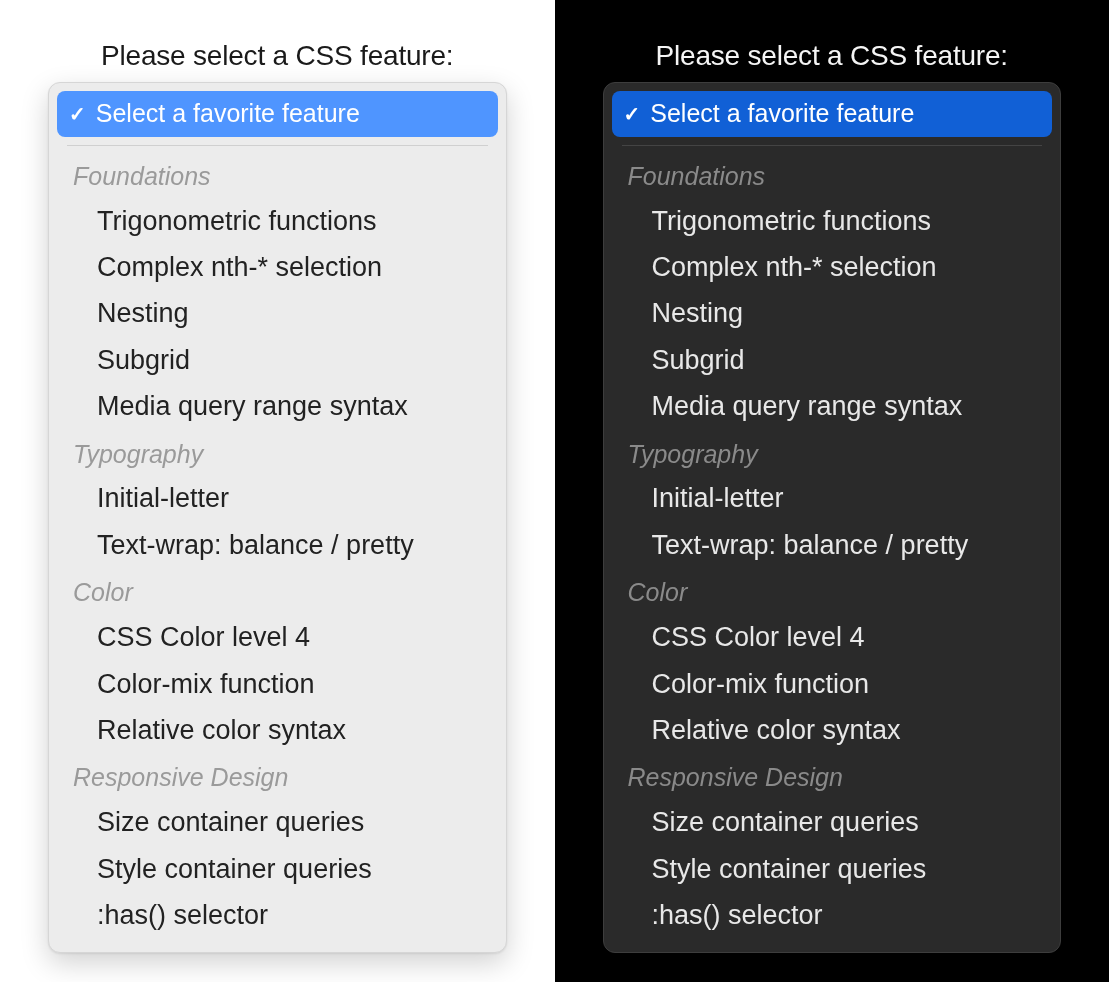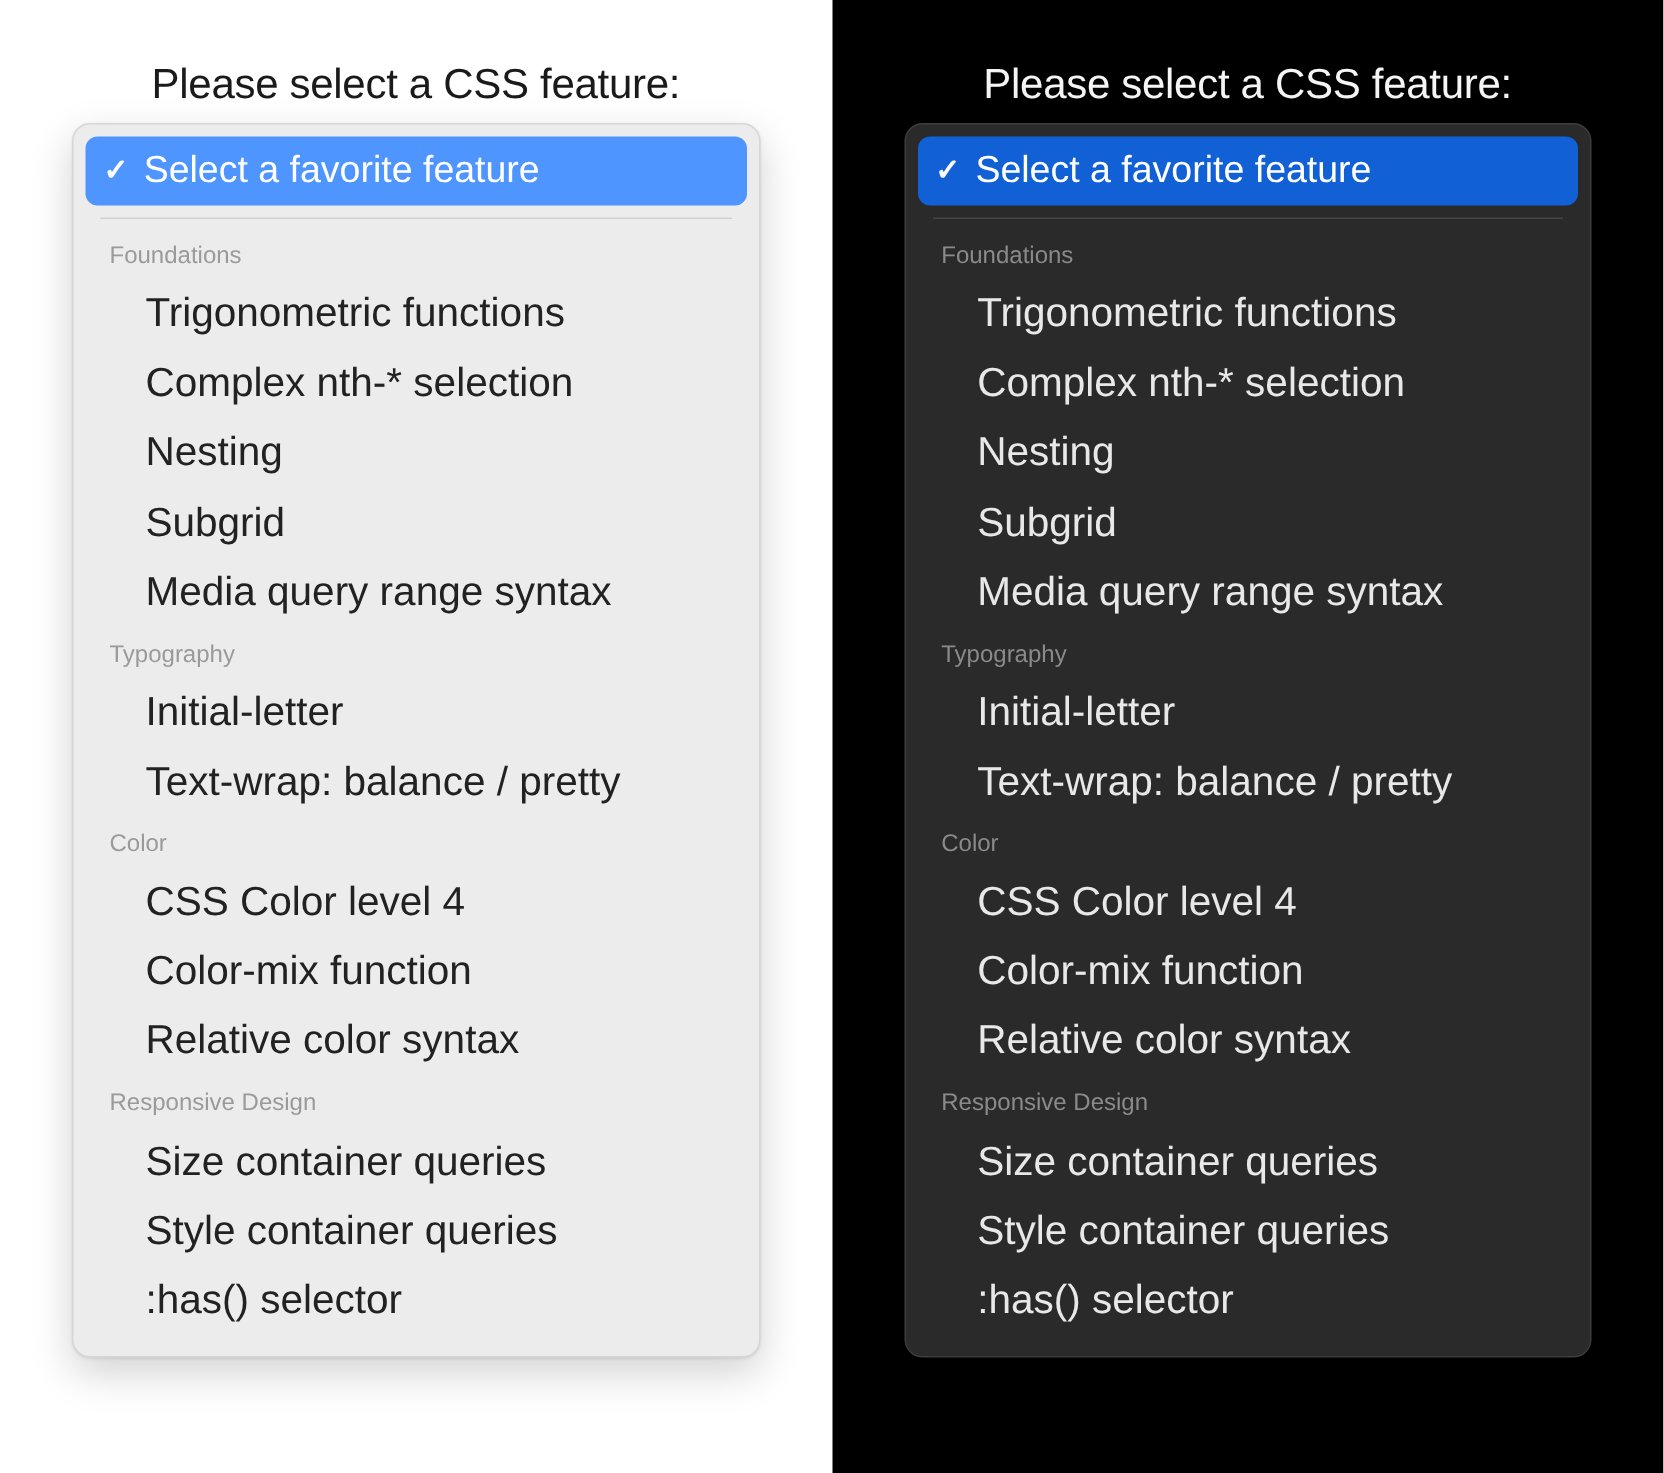--- a/index.html
+++ b/index.html
@@ -87,8 +87,9 @@
       padding: 0 6px 6px 6px;
     }
     .group-label {
-      font-size: 16px;
+      font-size: 25px;
       padding: 8px 10px 4px 10px;
+      font-style: italic;
     }
     .pane.light .group-label {
       color: #9a9a9a;

